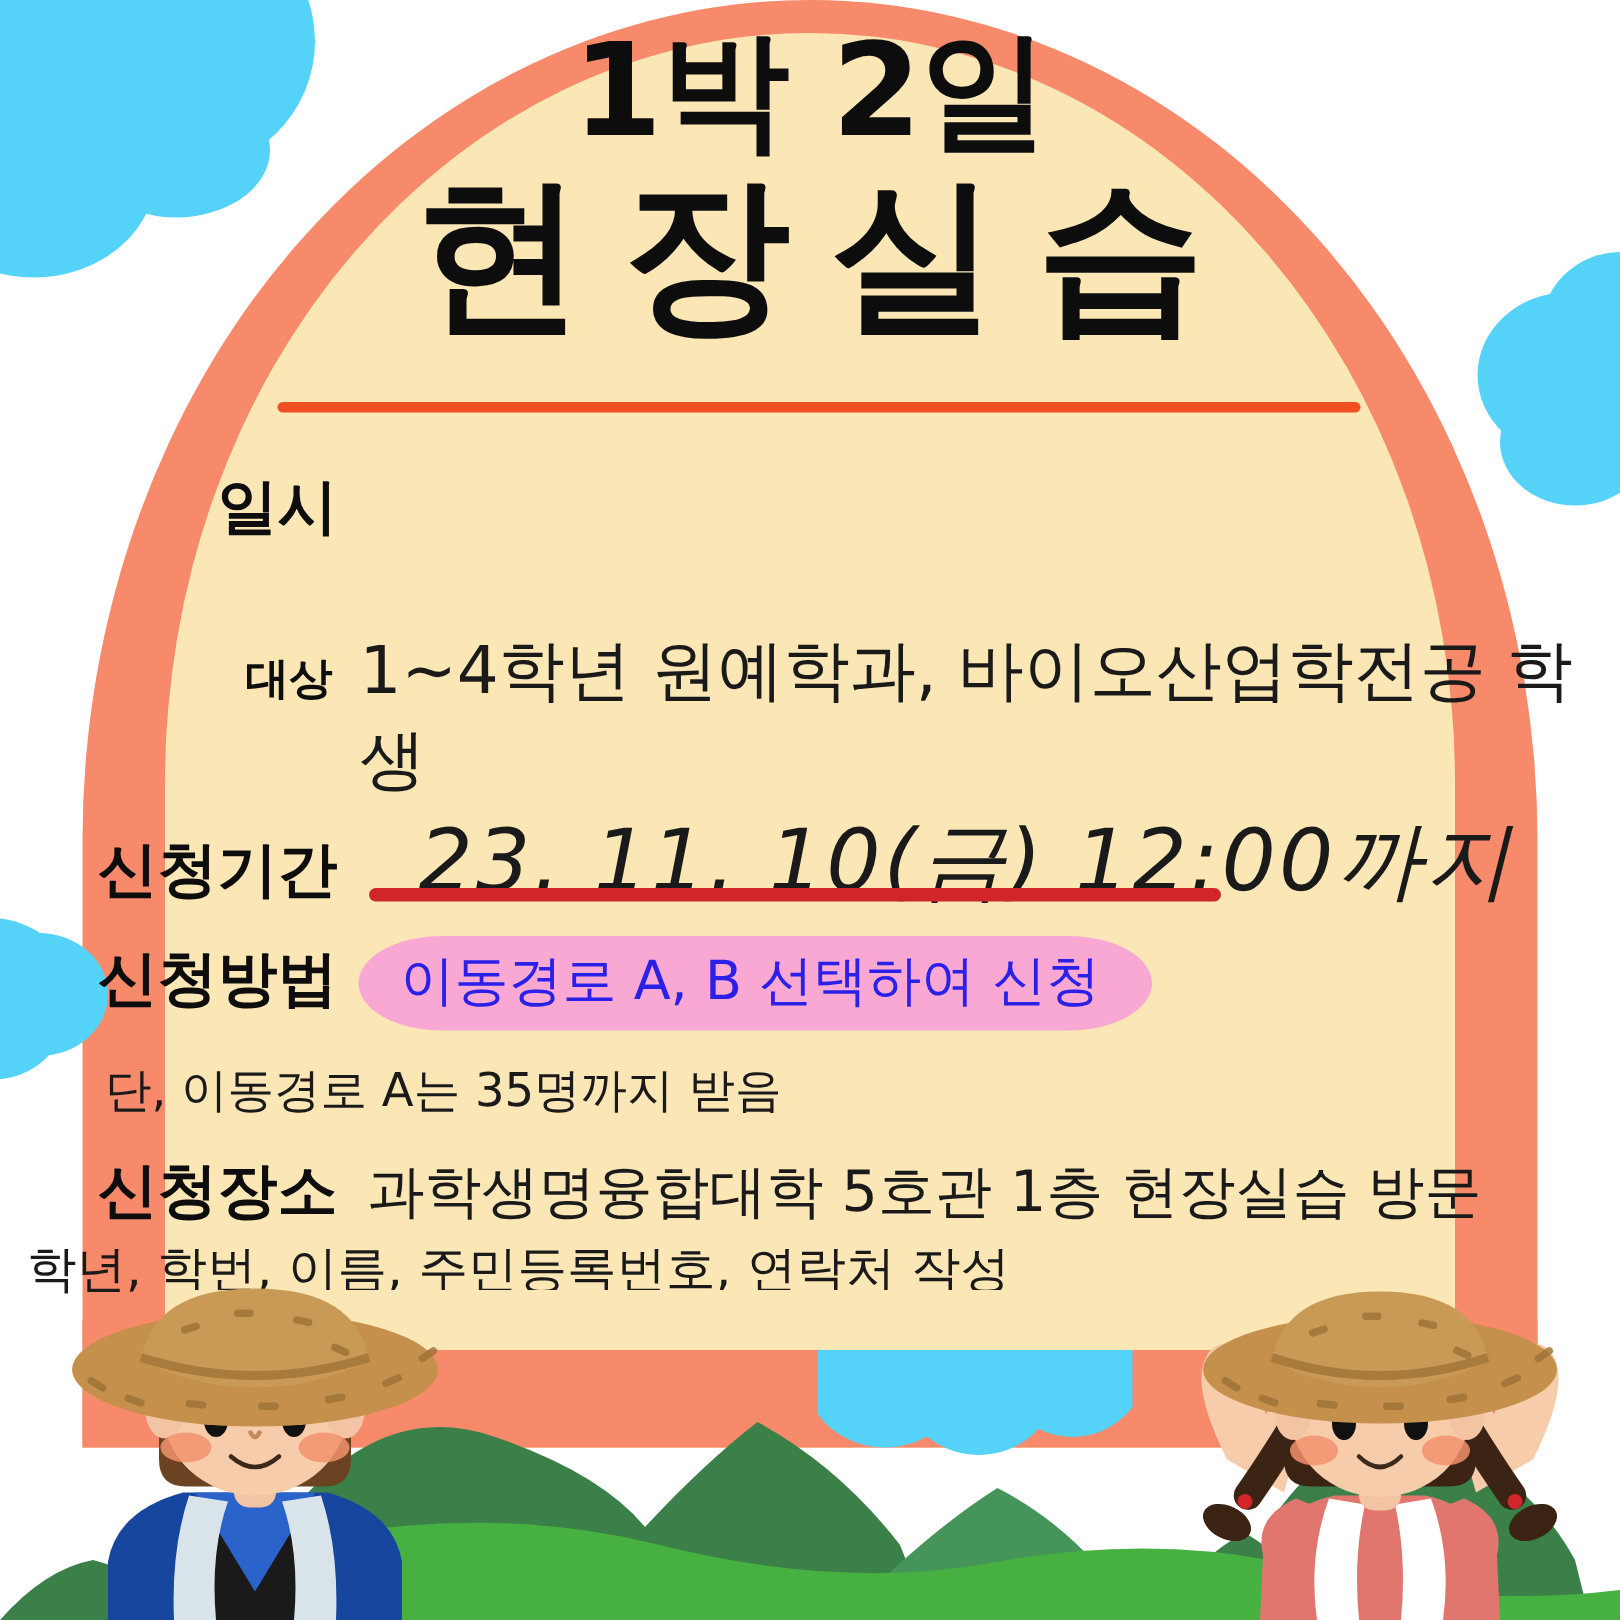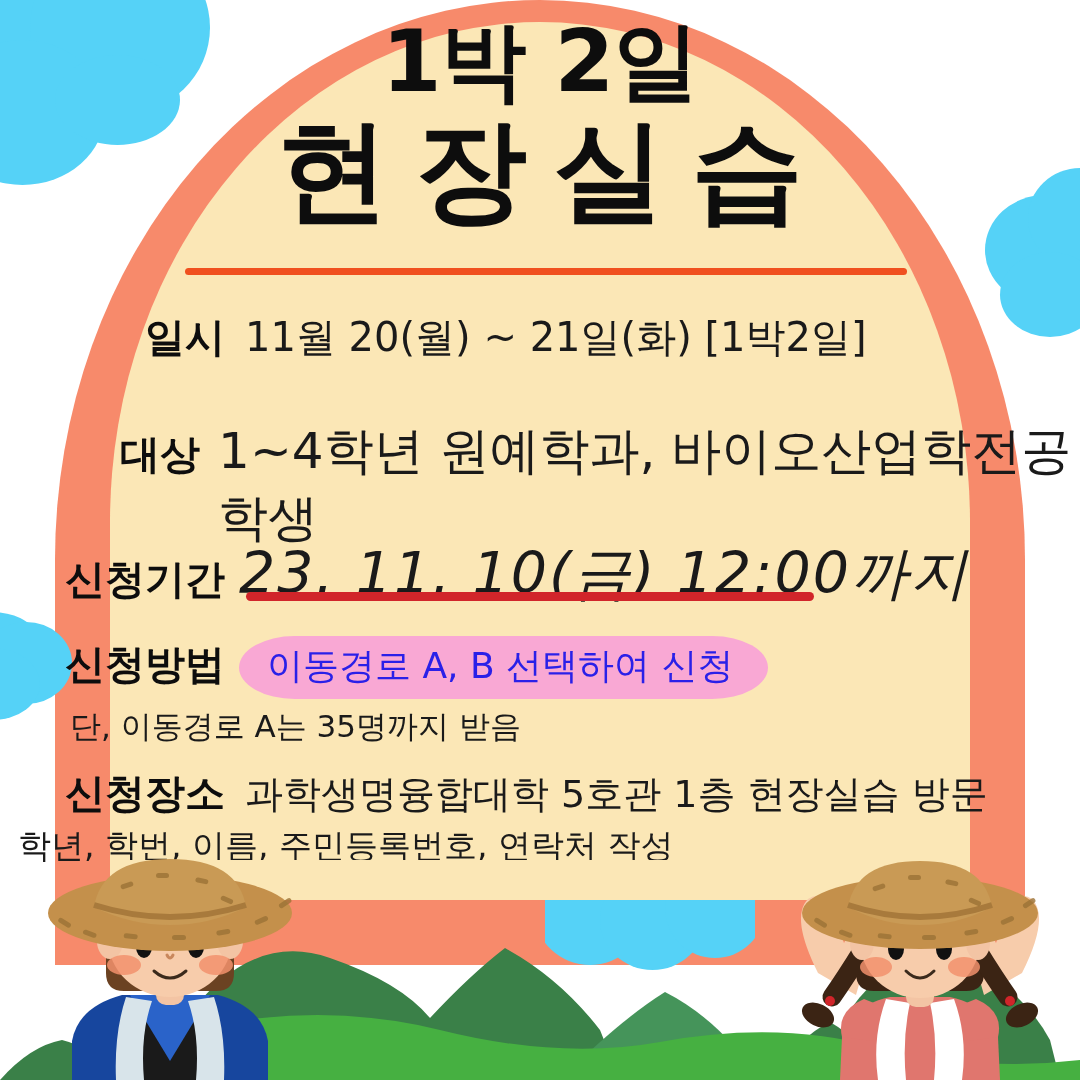--- a/index.html
+++ b/index.html
@@ -140,7 +140,6 @@
 
     <div class="row" id="row-date">
       <div class="label">일시</div>
-      <div class="value">11월 20(월) ~ 21일(화) [1박2일]</div>
     </div>
 
     <div class="row" id="row-target">

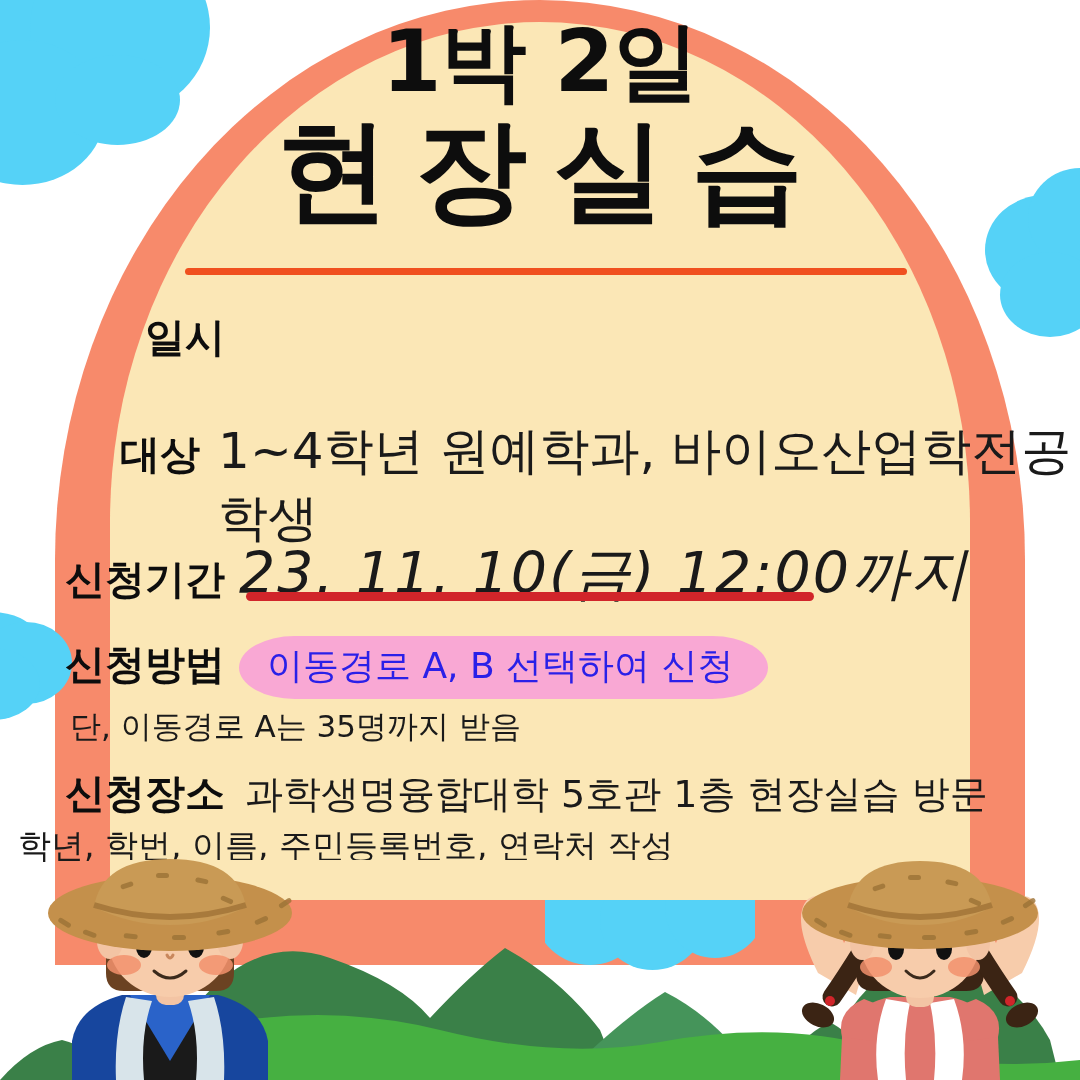--- a/index.html
+++ b/index.html
@@ -63,7 +63,7 @@
   #row-date .value{font-size:40px;}
 
   #row-target{top:118px;left:0;}
-  #row-target .label{font-size:40px;}
+  #row-target .label{font-size:29px;}
   #row-target .value{font-size:50px;margin-left:18px;}
 
   #row-period{top:236px;left:0;}

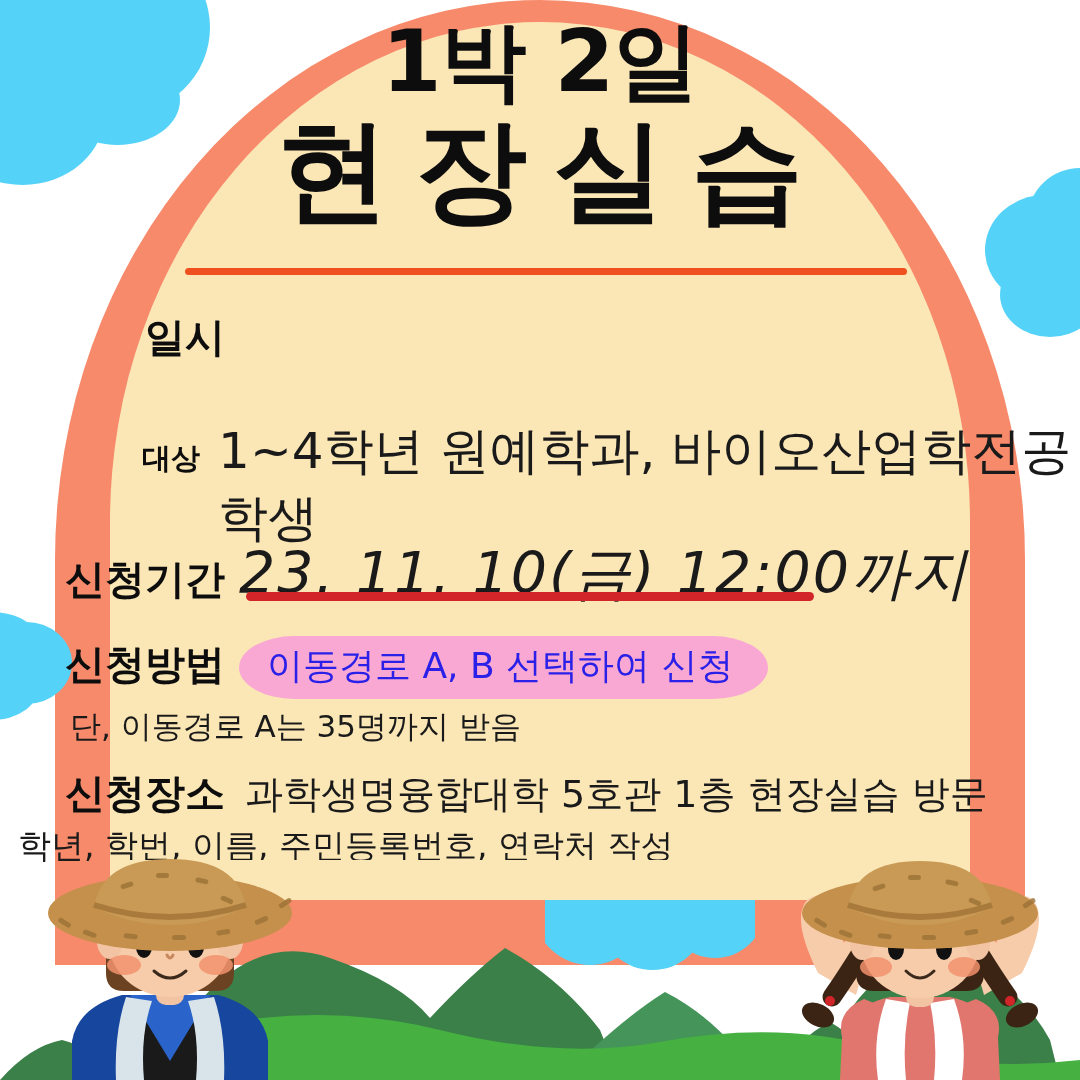--- a/index.html
+++ b/index.html
@@ -64,7 +64,7 @@
 
   #row-target{top:118px;left:0;}
   #row-target .label{font-size:29px;}
-  #row-target .value{font-size:50px;margin-left:18px;}
+  #row-target .value{font-size:44px;margin-left:18px;}
 
   #row-period{top:236px;left:0;}
   #row-period .label{font-size:40px;}

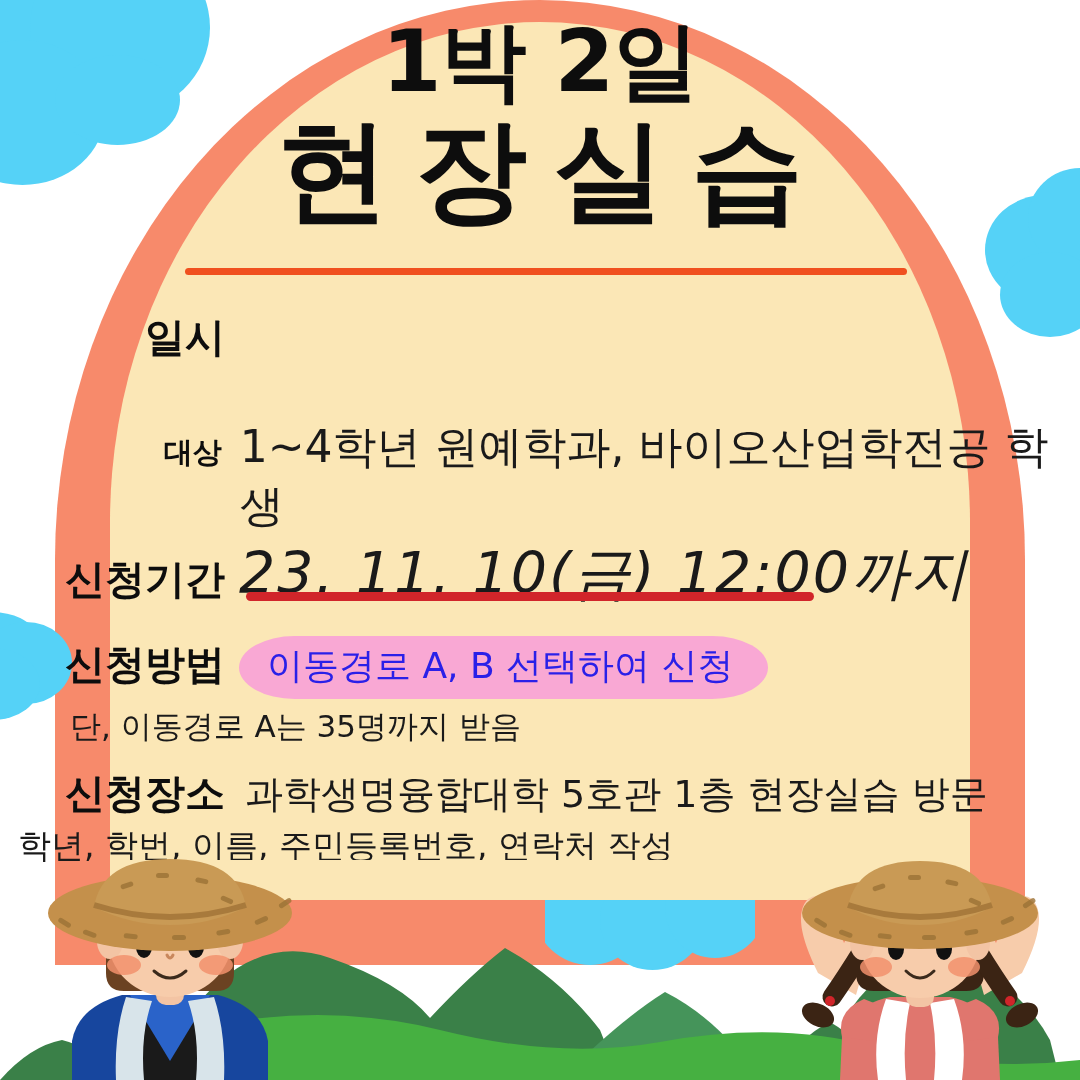--- a/index.html
+++ b/index.html
@@ -66,7 +66,7 @@
   #row-target .label{font-size:29px;}
   #row-target .value{font-size:44px;margin-left:18px;}
 
-  #row-period{top:236px;left:0;}
+  #row-period{top:236px;left:0;gap:40px;}
   #row-period .label{font-size:40px;}
   #row-period .value{font-size:57px;font-style:italic;letter-spacing:2px;margin-left:14px;}
   #period-underline{

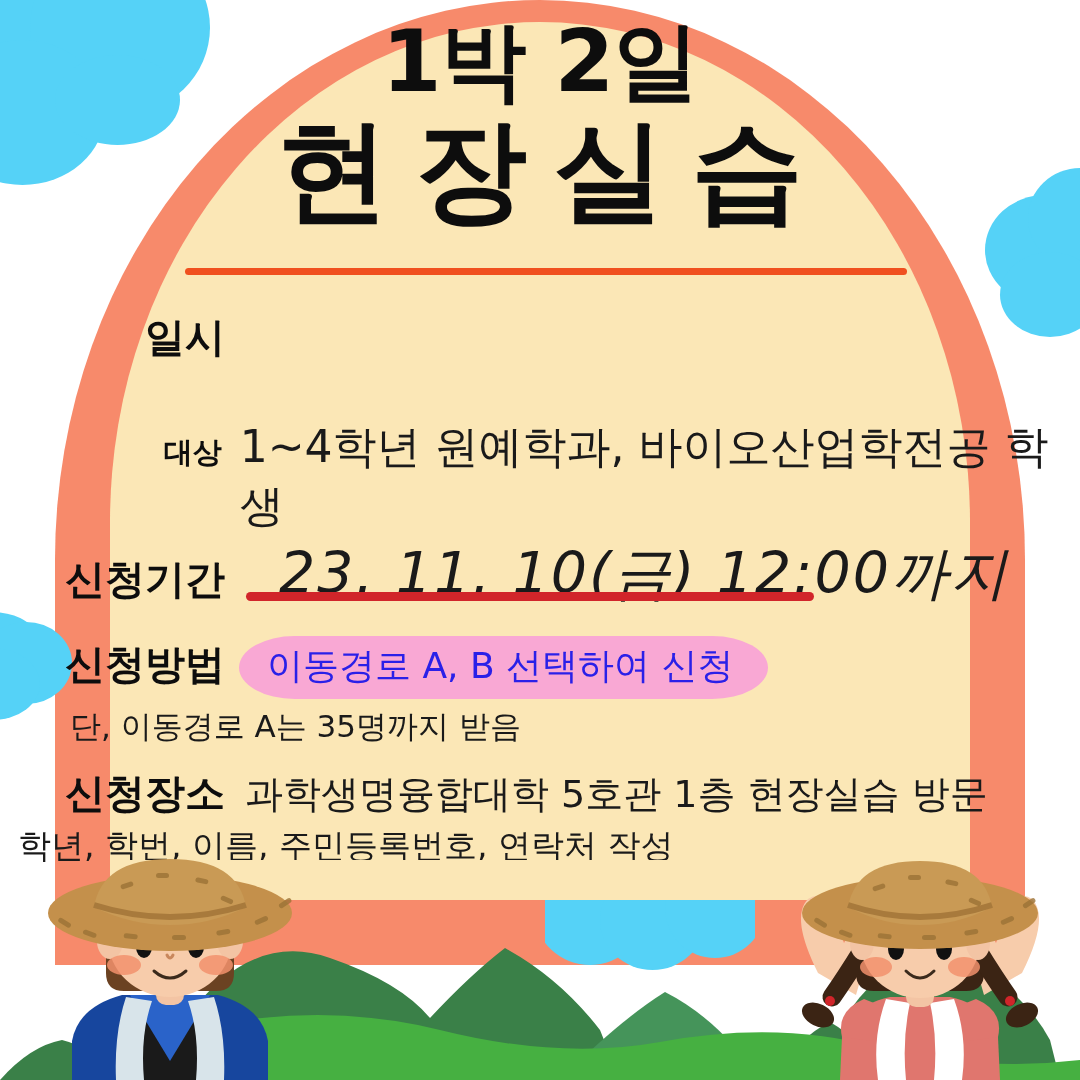--- a/index.html
+++ b/index.html
@@ -74,7 +74,7 @@
     background:#d1252a;border-radius:6px;
   }
 
-  #row-method{top:336px;left:0;}
+  #row-method{top:324px;left:0;}
   #row-method .label{font-size:40px;}
   #method-pill{
     position:relative;margin-left:14px;padding:6px 34px 8px 28px;

